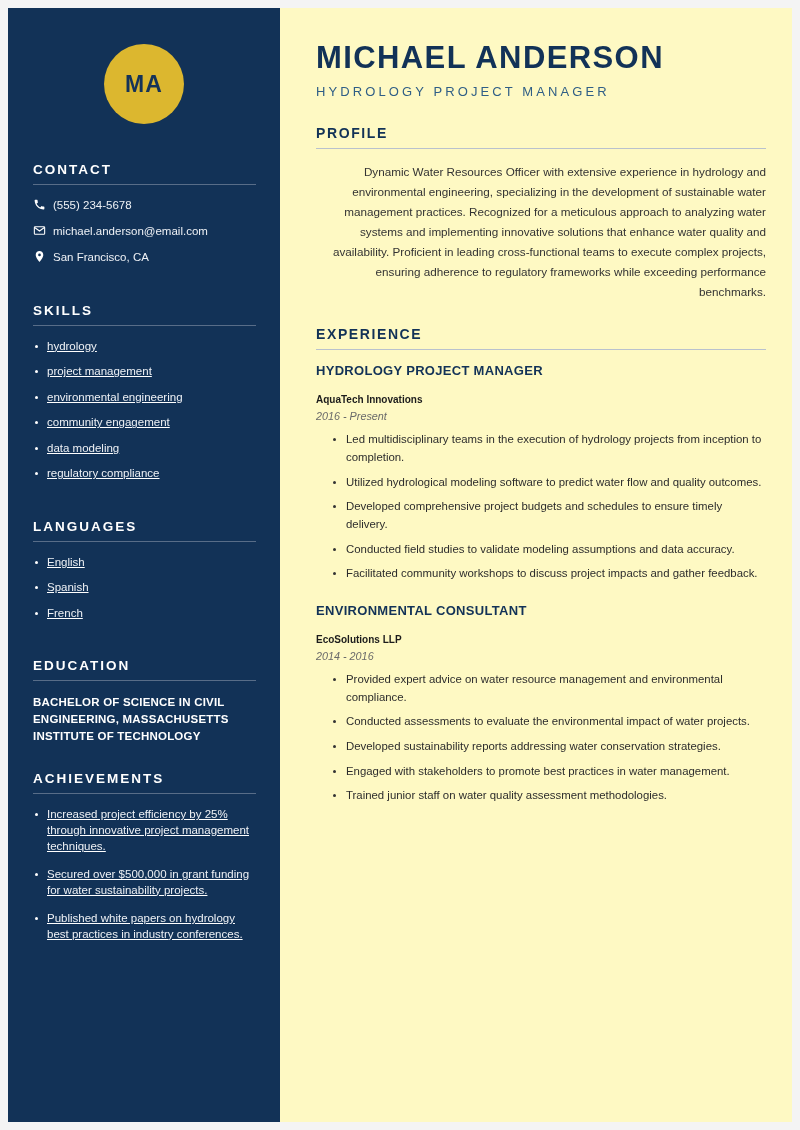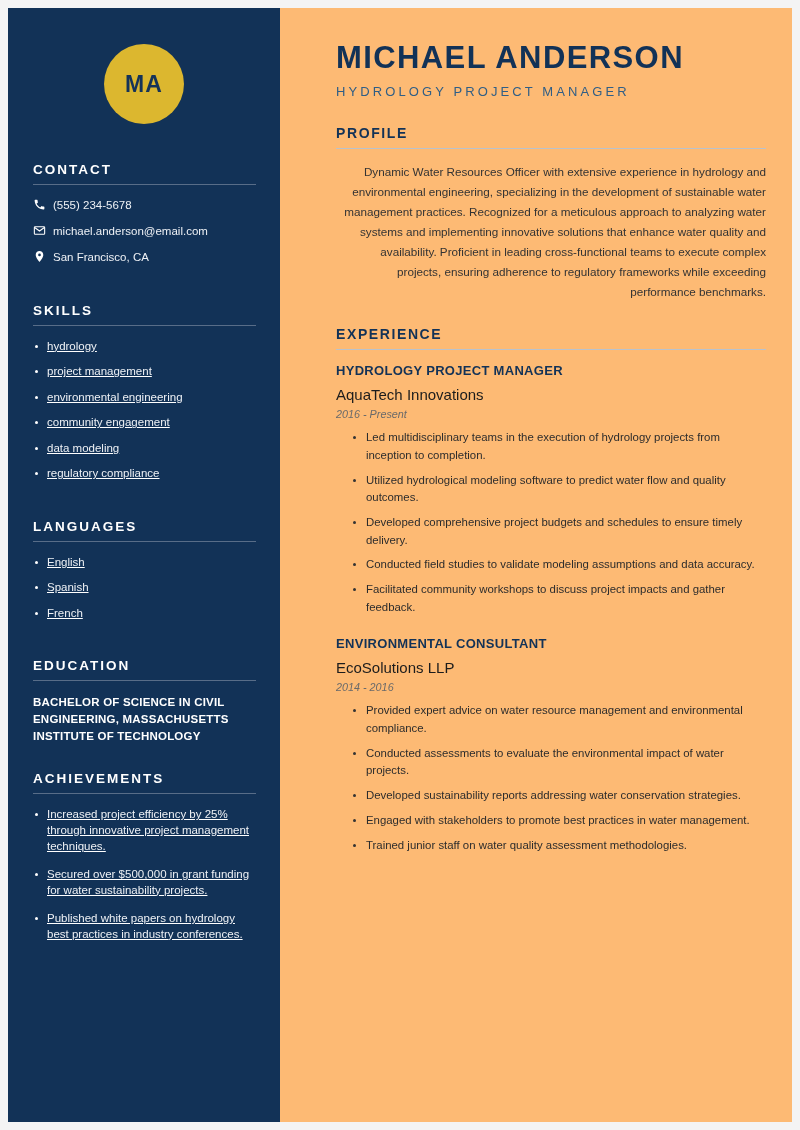--- a/index.html
+++ b/index.html
@@ -134,8 +134,8 @@
   .main {
     flex: 1 1 auto;
     box-sizing: border-box;
-    padding: 34px 26px 20px 56px;
-    background: #fdba74;
+    padding: 34px 26px 20px 36px;
+    background: #fef9c3;
     color: #2d2d2d;
   }
   .name {

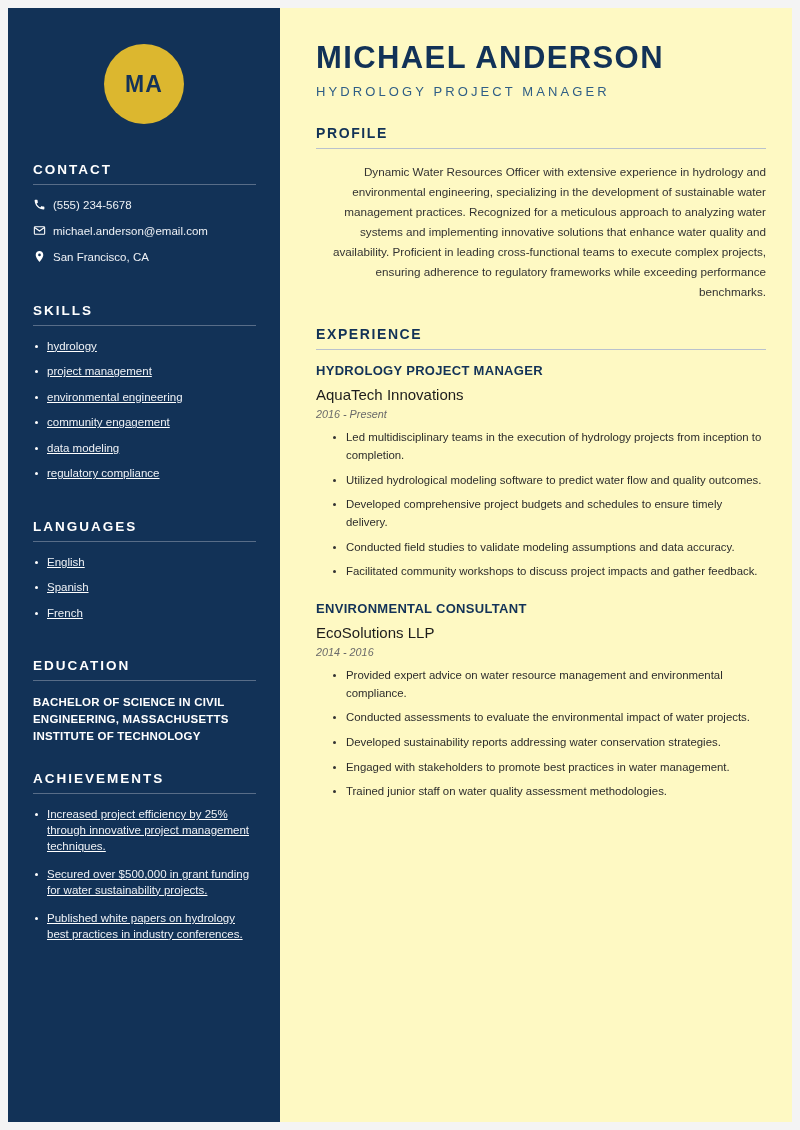--- a/index.html
+++ b/index.html
@@ -179,10 +179,10 @@
     margin: 0 0 6px 0;
   }
   .job-company {
-    font-size: 15px;
-    font-weight: normal;
+    font-size: 10px;
+    font-weight: bold;
     color: #1c1c1c;
-    margin: 8px 0 5px 0;
+    margin: 16px 0 5px 0;
   }
   .job-dates {
     font-size: 10.8px;

